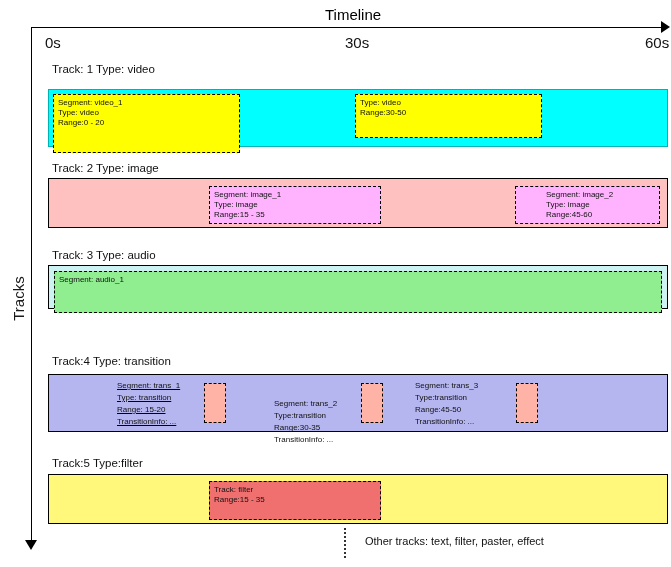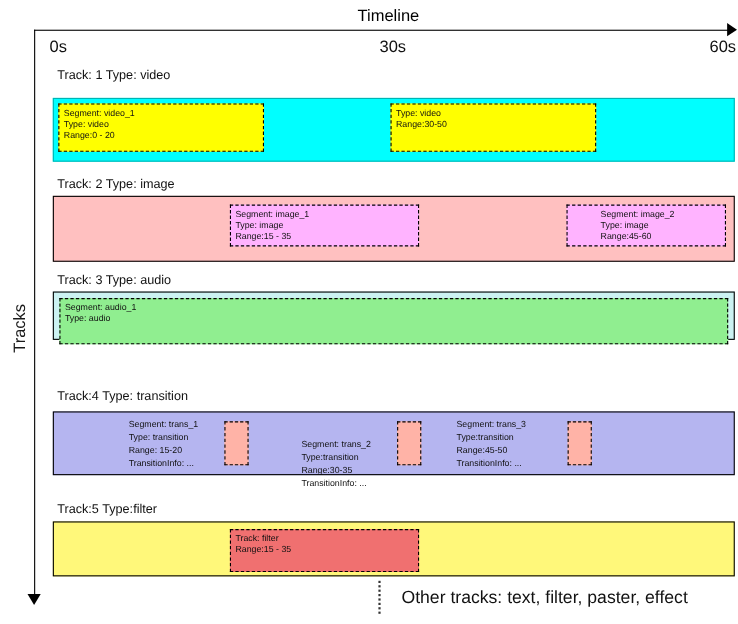--- a/index.html
+++ b/index.html
@@ -56,7 +56,7 @@
 
   <div class="track-caption" style="left:52px;top:63px;">Track: 1 Type: video</div>
   <div class="track-bar" style="top:89px;height:58px;background:#00FFFF;border-color:#00b3b3;">
-    <div class="seg" style="left:4px;top:4px;width:187px;height:44px;background:#FFFF00;border:1.4px dashed #000;">
+    <div class="seg" style="left:4px;top:4px;width:187px;height:59px;background:#FFFF00;border:1.4px dashed #000;">
       <div class="seg-line">Segment: video_1</div>
       <div class="seg-line">Type: video</div>
       <div class="seg-line">Range:0 - 20</div>

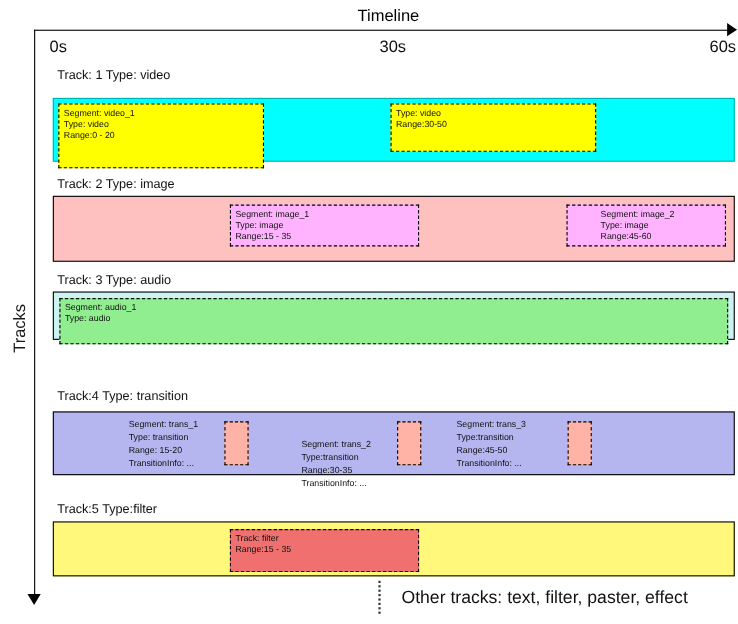--- a/index.html
+++ b/index.html
@@ -68,7 +68,7 @@
   </div>
 
   <div class="track-caption" style="left:52px;top:162px;">Track: 2 Type: image</div>
-  <div class="track-bar" style="top:178px;height:60px;background:#FFC0C0;border-color:#000;">
+  <div class="track-bar" style="top:178px;height:50px;background:#FFC0C0;border-color:#000;">
     <div class="seg" style="left:160px;top:7px;width:172px;height:38px;background:#FFB3FF;border:1.4px dashed #000;">
       <div class="seg-line">Segment: image_1</div>
       <div class="seg-line">Type: image</div>

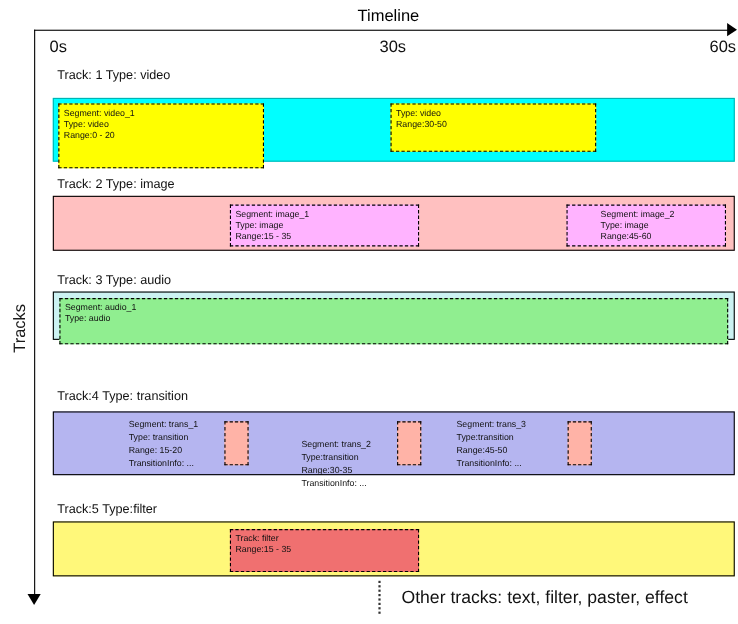--- a/index.html
+++ b/index.html
@@ -85,7 +85,6 @@
   <div class="track-bar" style="top:265px;height:44px;background:#CCF2F2;border-color:#000;">
     <div class="seg" style="left:5px;top:5px;width:608px;height:42px;background:#90EE90;border:1.4px dashed #000;">
       <div class="seg-line">Segment: audio_1</div>
-      <div class="seg-line">Type: audio</div>
     </div>
   </div>
 

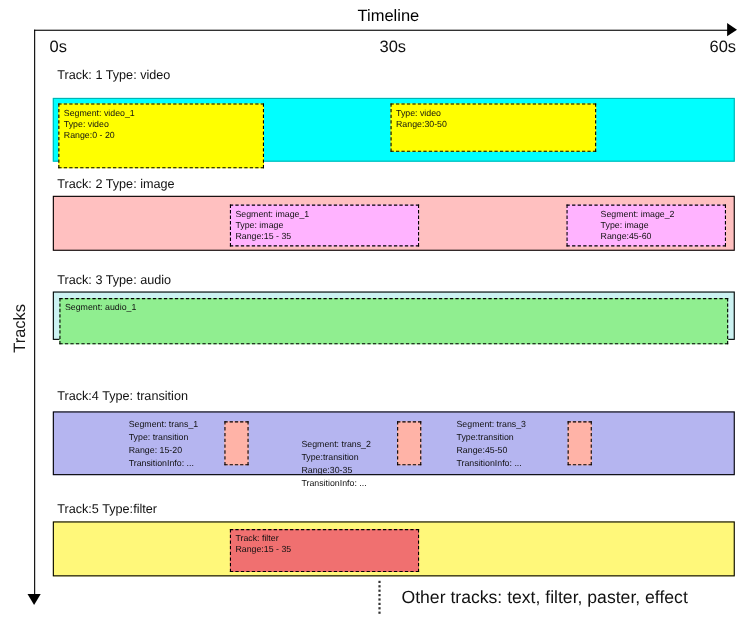--- a/index.html
+++ b/index.html
@@ -91,7 +91,7 @@
   <div class="track-caption" style="left:52px;top:355px;">Track:4 Type: transition</div>
   <div class="track-bar" style="top:374px;height:58px;background:#B5B5F0;border-color:#000;">
 
-    <div class="trans-text" style="left:68px;top:5px;">
+    <div class="trans-text" style="left:68px;top:5px;text-decoration:underline;">
       <div class="seg-line">Segment: trans_1</div>
       <div class="seg-line">Type: transition</div>
       <div class="seg-line">Range: 15-20</div>

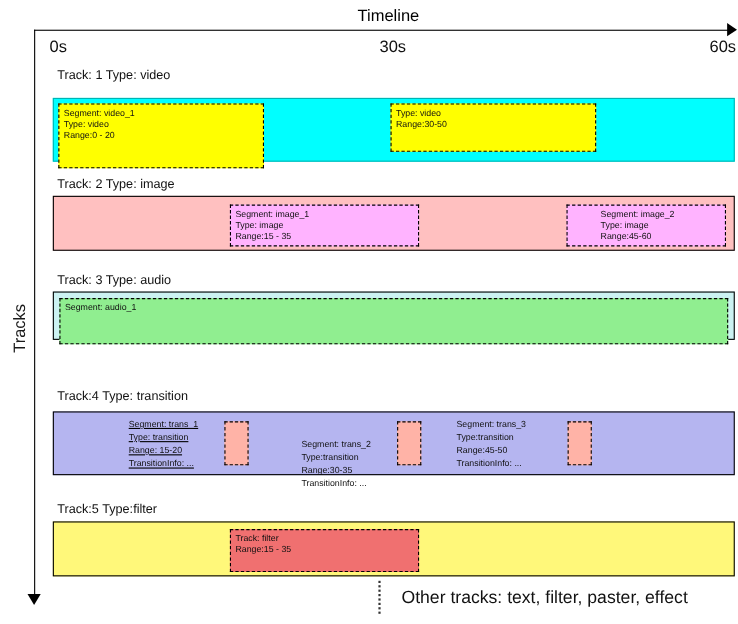--- a/index.html
+++ b/index.html
@@ -35,7 +35,7 @@
   
   .vdots{position:absolute;left:344px;top:528px;width:0;height:30px;
          border-left:2px dotted #333;}
-  .footer-note{position:absolute;left:365px;top:535px;font-size:16px;color:#111;white-space:nowrap;}
+  .footer-note{position:absolute;left:365px;top:535px;font-size:11px;color:#111;white-space:nowrap;}
 </style>
 </head>
 <body>

